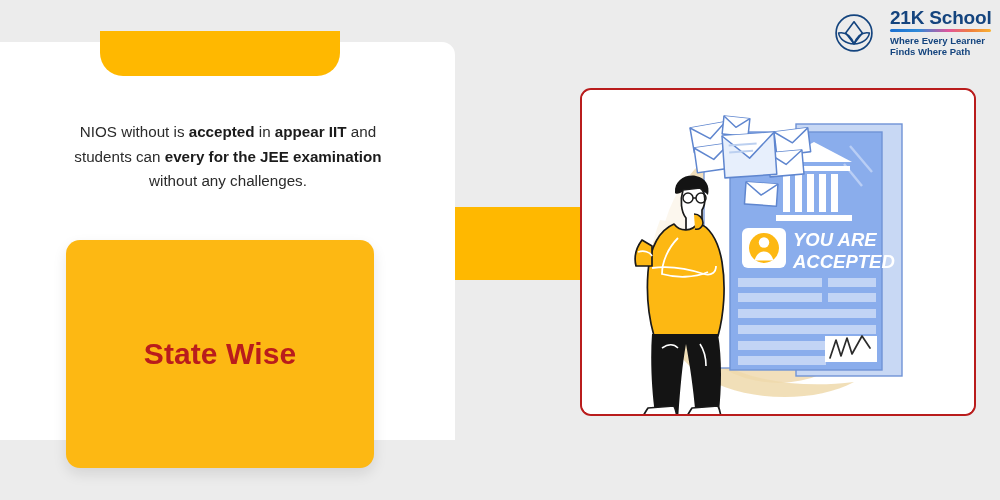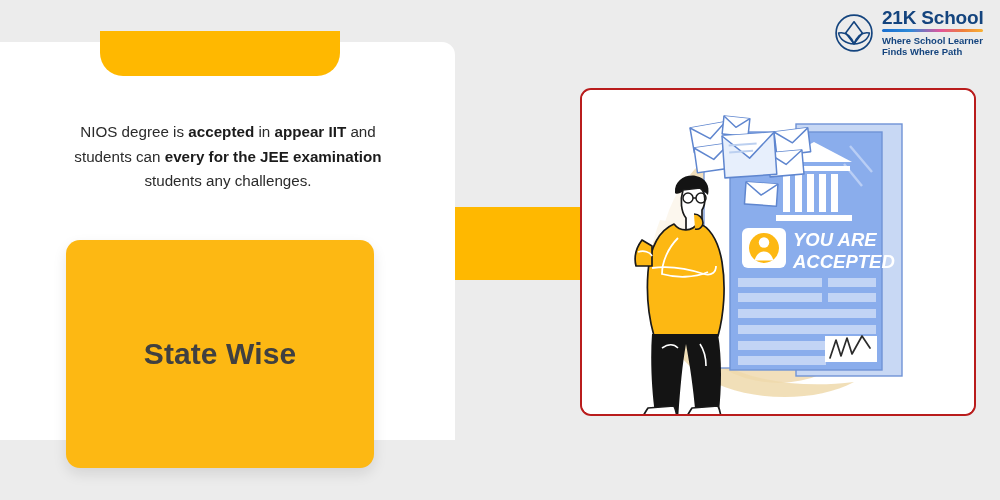--- a/index.html
+++ b/index.html
@@ -12,7 +12,7 @@
   #stage{position:absolute;inset:0;width:1000px;height:500px;}
 
   
-  .logo-wrap{position:absolute;left:834px;top:8px;display:flex;align-items:center;gap:8px;}
+  .logo-wrap{position:absolute;left:834px;top:8px;display:flex;align-items:center;gap:16px;}
   .logo-mark{width:40px;height:40px;flex:0 0 40px;}
   .logo-text{display:flex;flex-direction:column;line-height:1;}
   .logo-title{

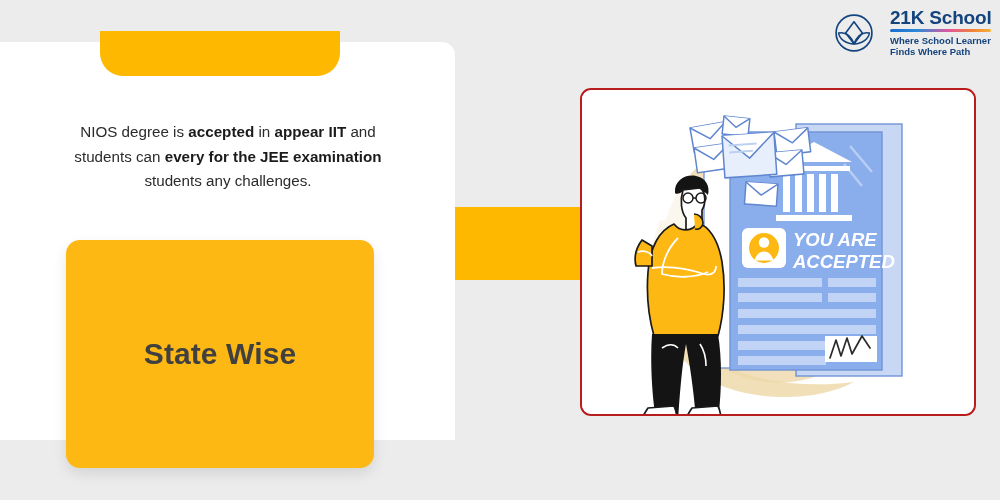--- a/index.html
+++ b/index.html
@@ -100,7 +100,7 @@
       <span class="logo-title">21K School</span>
       <span class="logo-rule"></span>
       <span class="logo-tag">
-        <span>Where School Learner</span><br>
+        <span>Where Every Learner</span><br>
         <span>Finds Where Path</span>
       </span>
     </span>

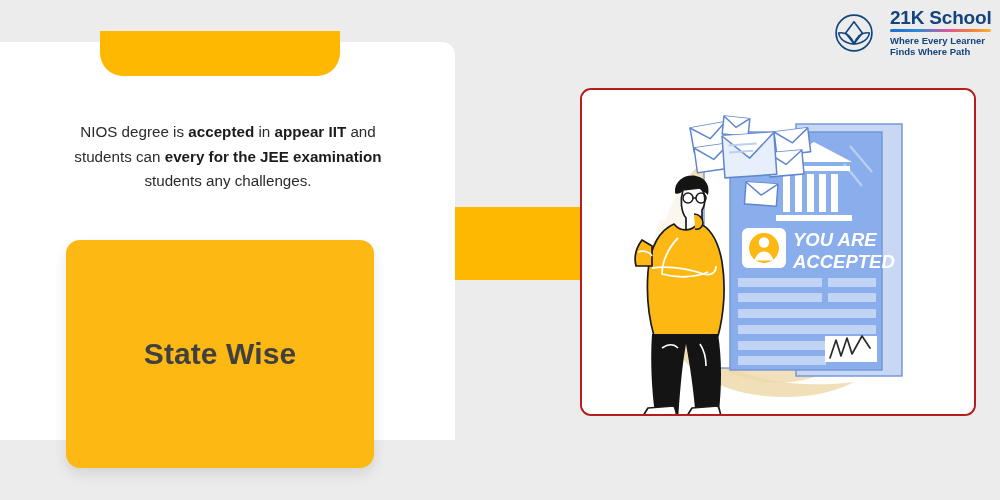--- a/index.html
+++ b/index.html
@@ -76,7 +76,7 @@
   <div class="top-tab"></div>
 
   <div class="blurb">
-    <span>NIOS degree is </span><b>accepted</b><span> in </span><b>appear IIT</b><span> and students can </span><b>every for the JEE examination</b><span> students any challenges.</span>
+    <span>NIOS without is </span><b>accepted</b><span> in </span><b>appear IIT</b><span> and students can </span><b>every for the JEE examination</b><span> students any challenges.</span>
   </div>
 
   <div class="cta-card">

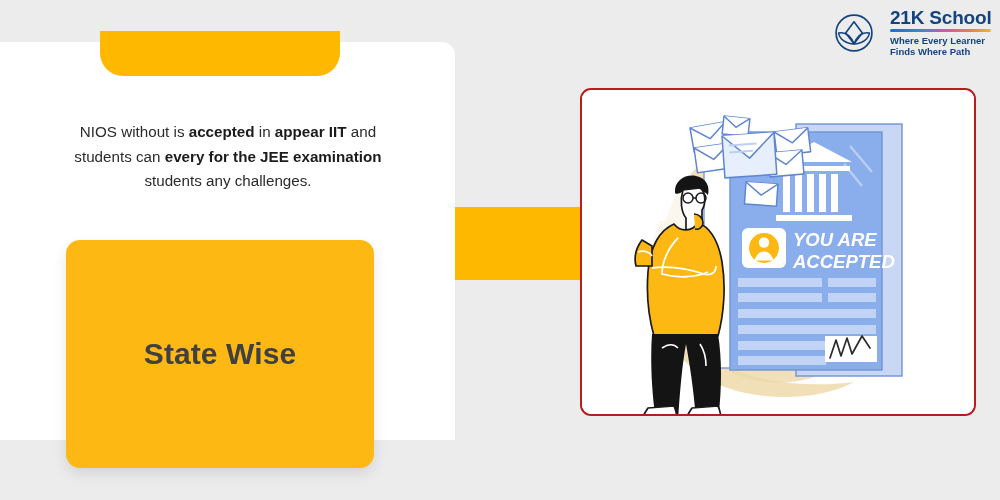--- a/index.html
+++ b/index.html
@@ -76,7 +76,7 @@
   <div class="top-tab"></div>
 
   <div class="blurb">
-    <span>NIOS without is </span><b>accepted</b><span> in </span><b>appear IIT</b><span> and students can </span><b>every for the JEE examination</b><span> students any challenges.</span>
+    <span>NIOS without is </span><b>accepted</b><span> in </span><b>appear IIT</b><span> and students can </span><b>every for the JEE examination</b><span> without any challenges.</span>
   </div>
 
   <div class="cta-card">

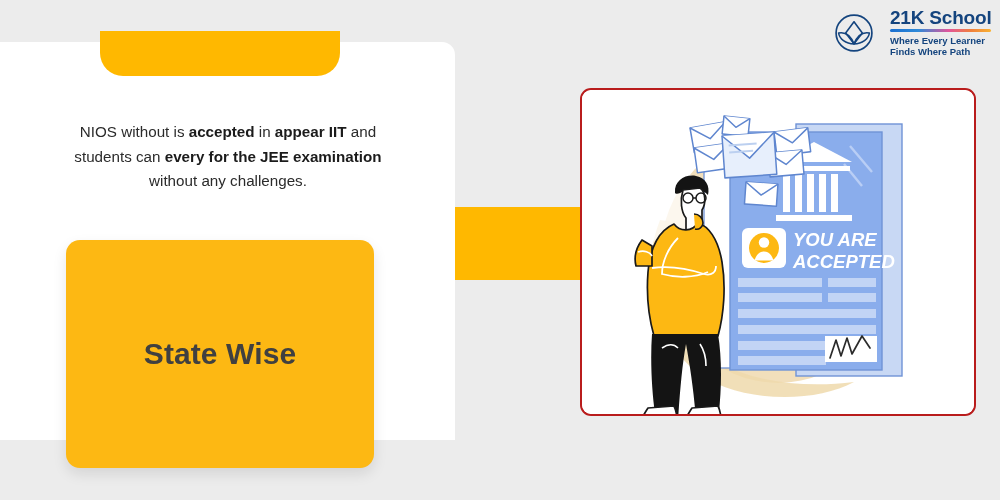--- a/index.html
+++ b/index.html
@@ -48,7 +48,7 @@
     display:flex;align-items:center;justify-content:center;
   }
   .cta-title{
-    color:#404040;font-size:30px;font-weight:bold;line-height:1.22;
+    color:#b91c1c;font-size:30px;font-weight:bold;line-height:1.22;
     text-align:center;letter-spacing:.1px;
   }
 

